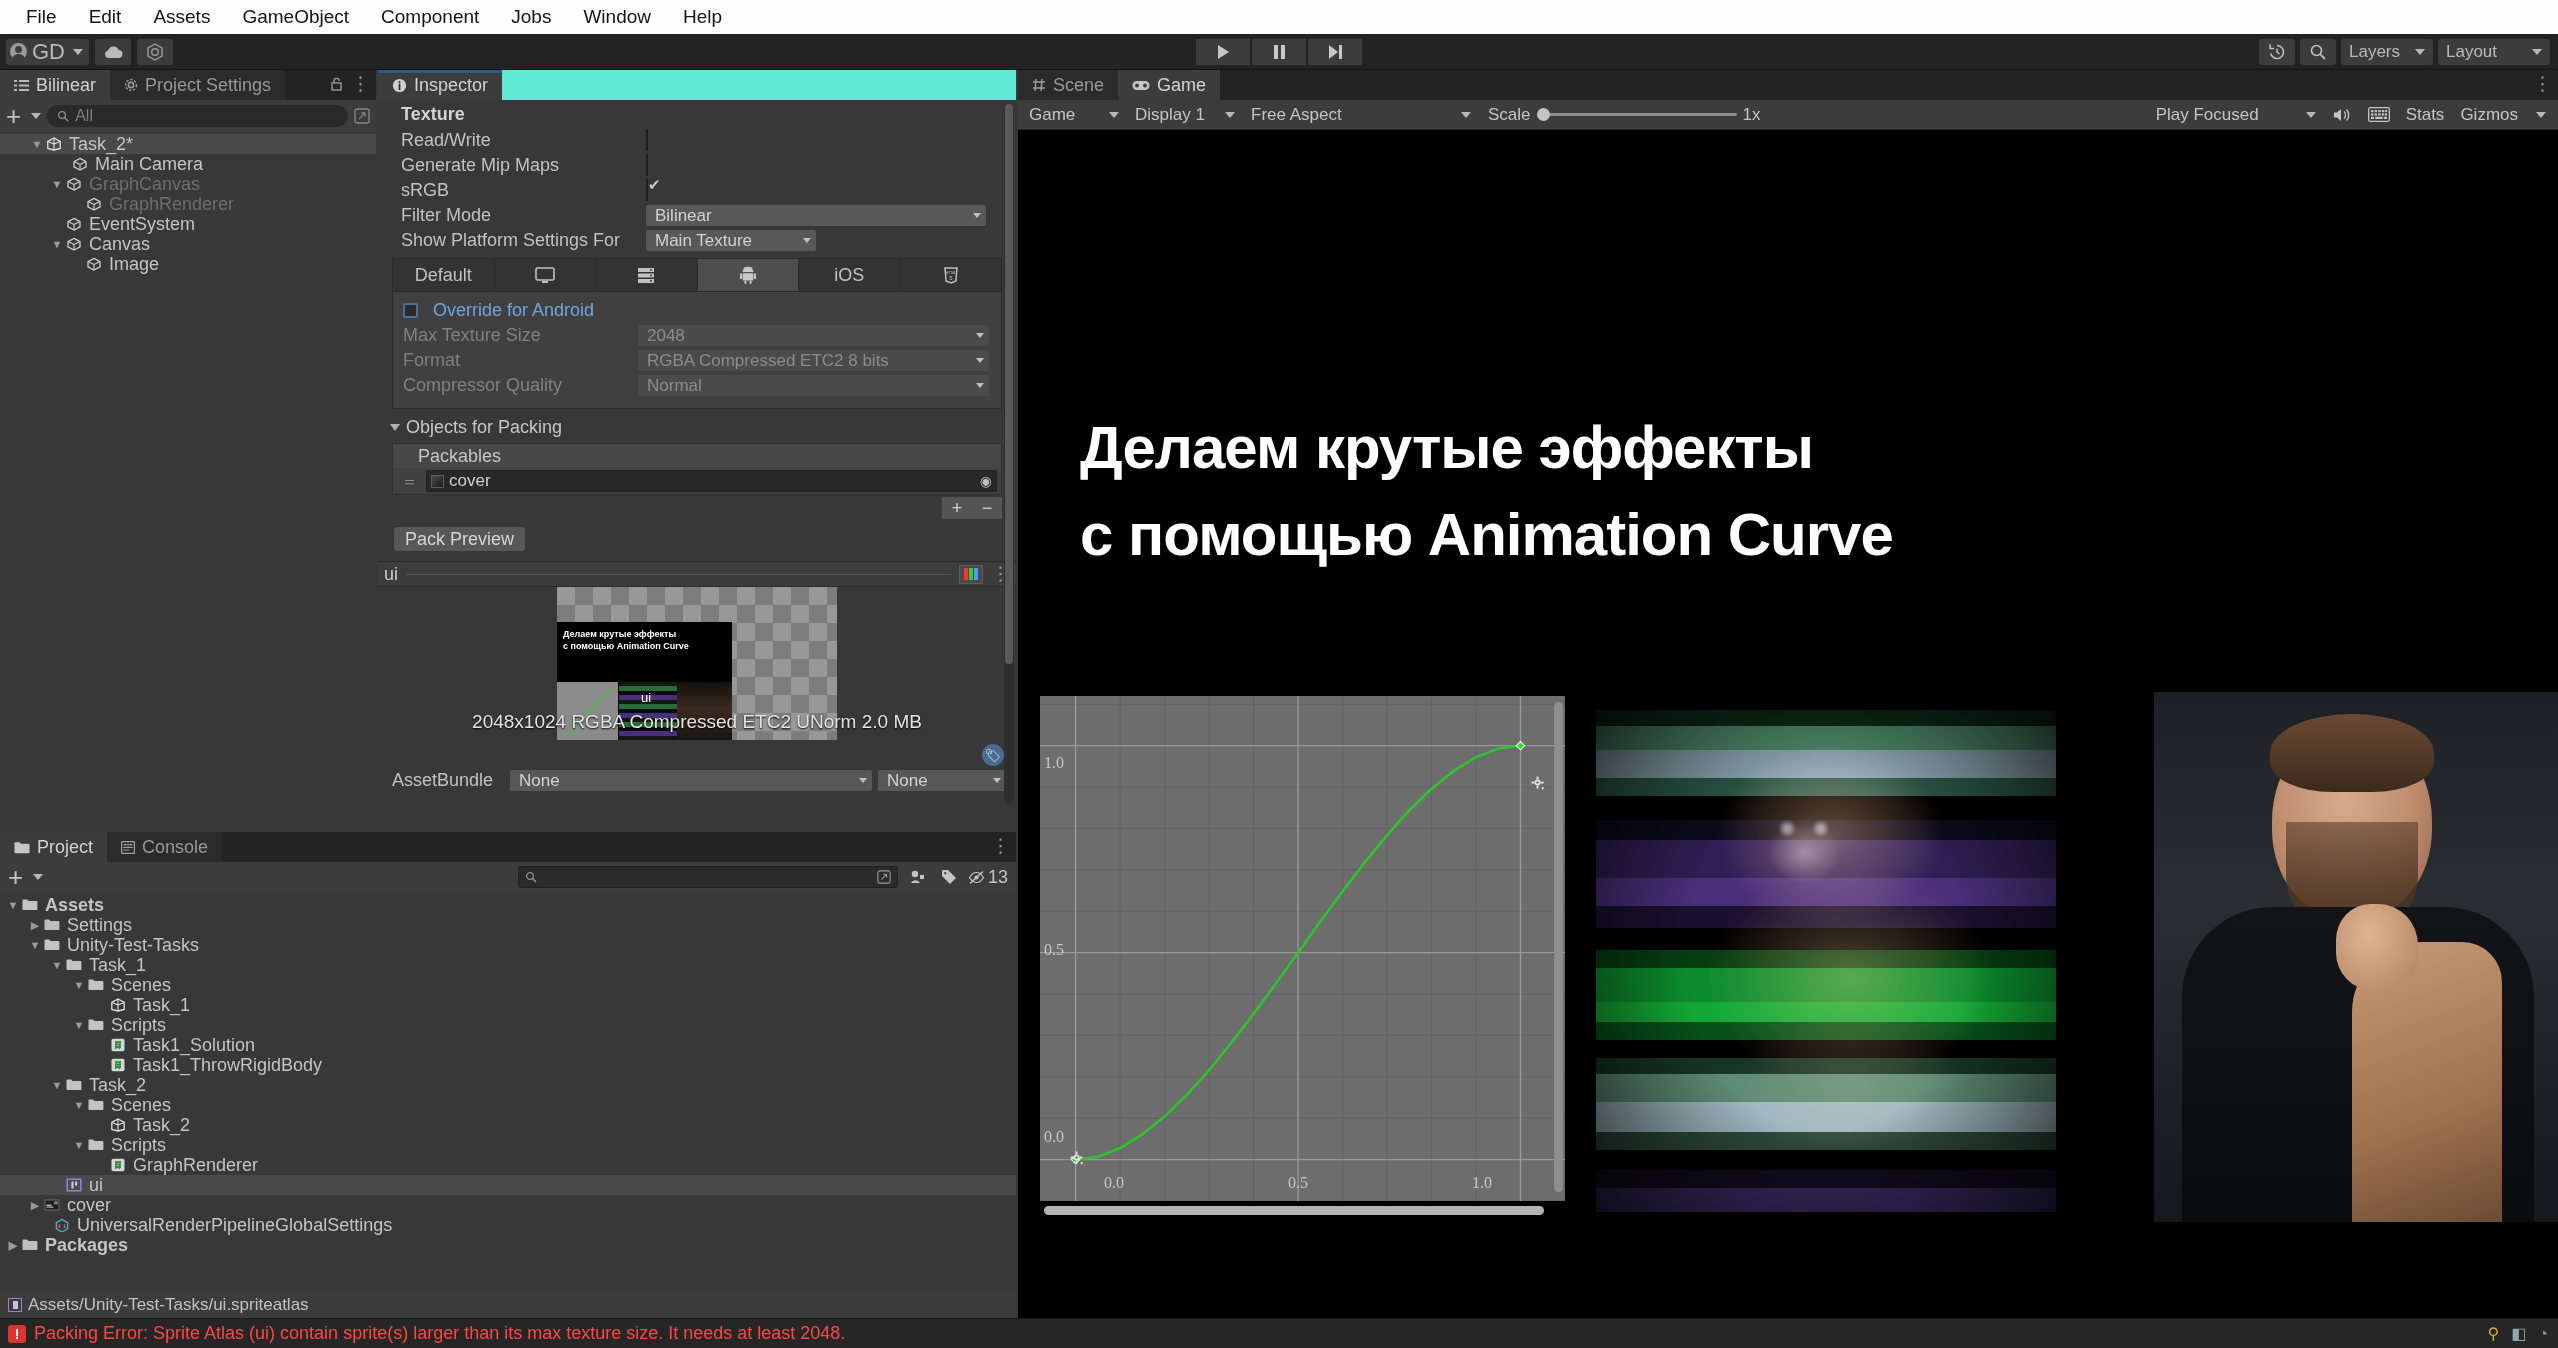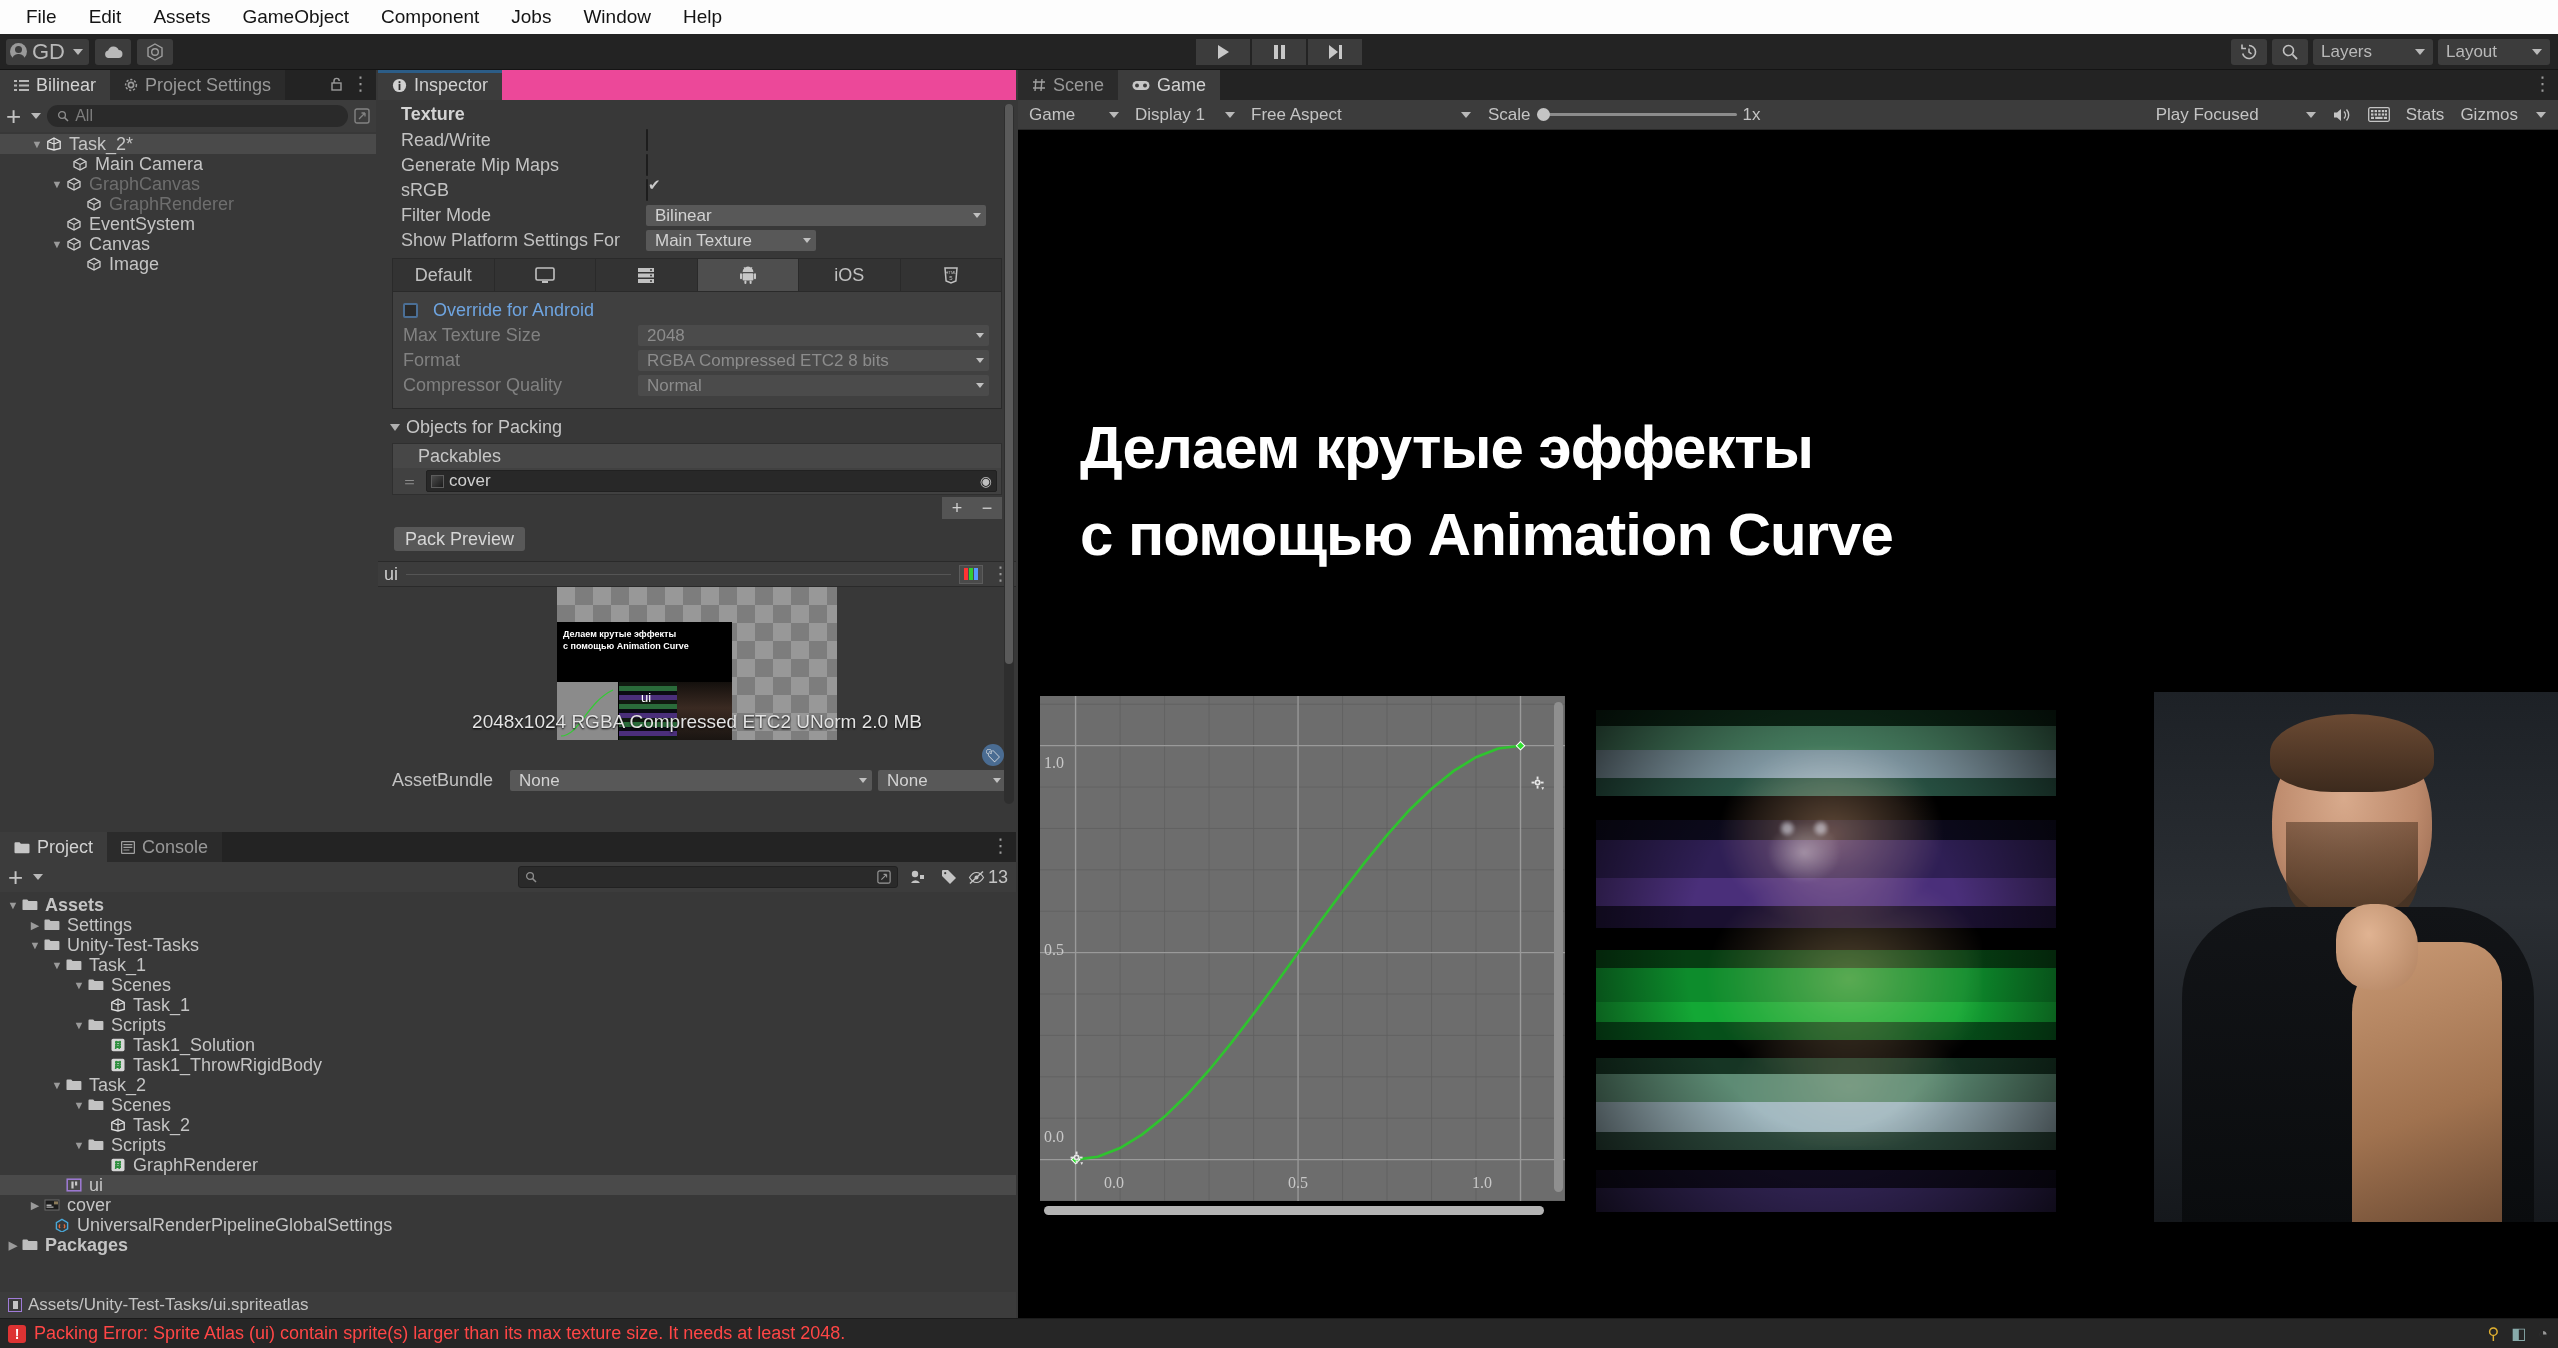--- a/index.html
+++ b/index.html
@@ -222,7 +222,7 @@
         <path d="M11.4 11.4 16 16" stroke="#c0c0c0" stroke-width="1.8"></path>
       </svg>
     </div>
-    <div class="drop" style="width:120px;">
+    <div class="drop" style="width:92px;">
       <span>Layers</span>
       <span class="caret"></span>
     </div>

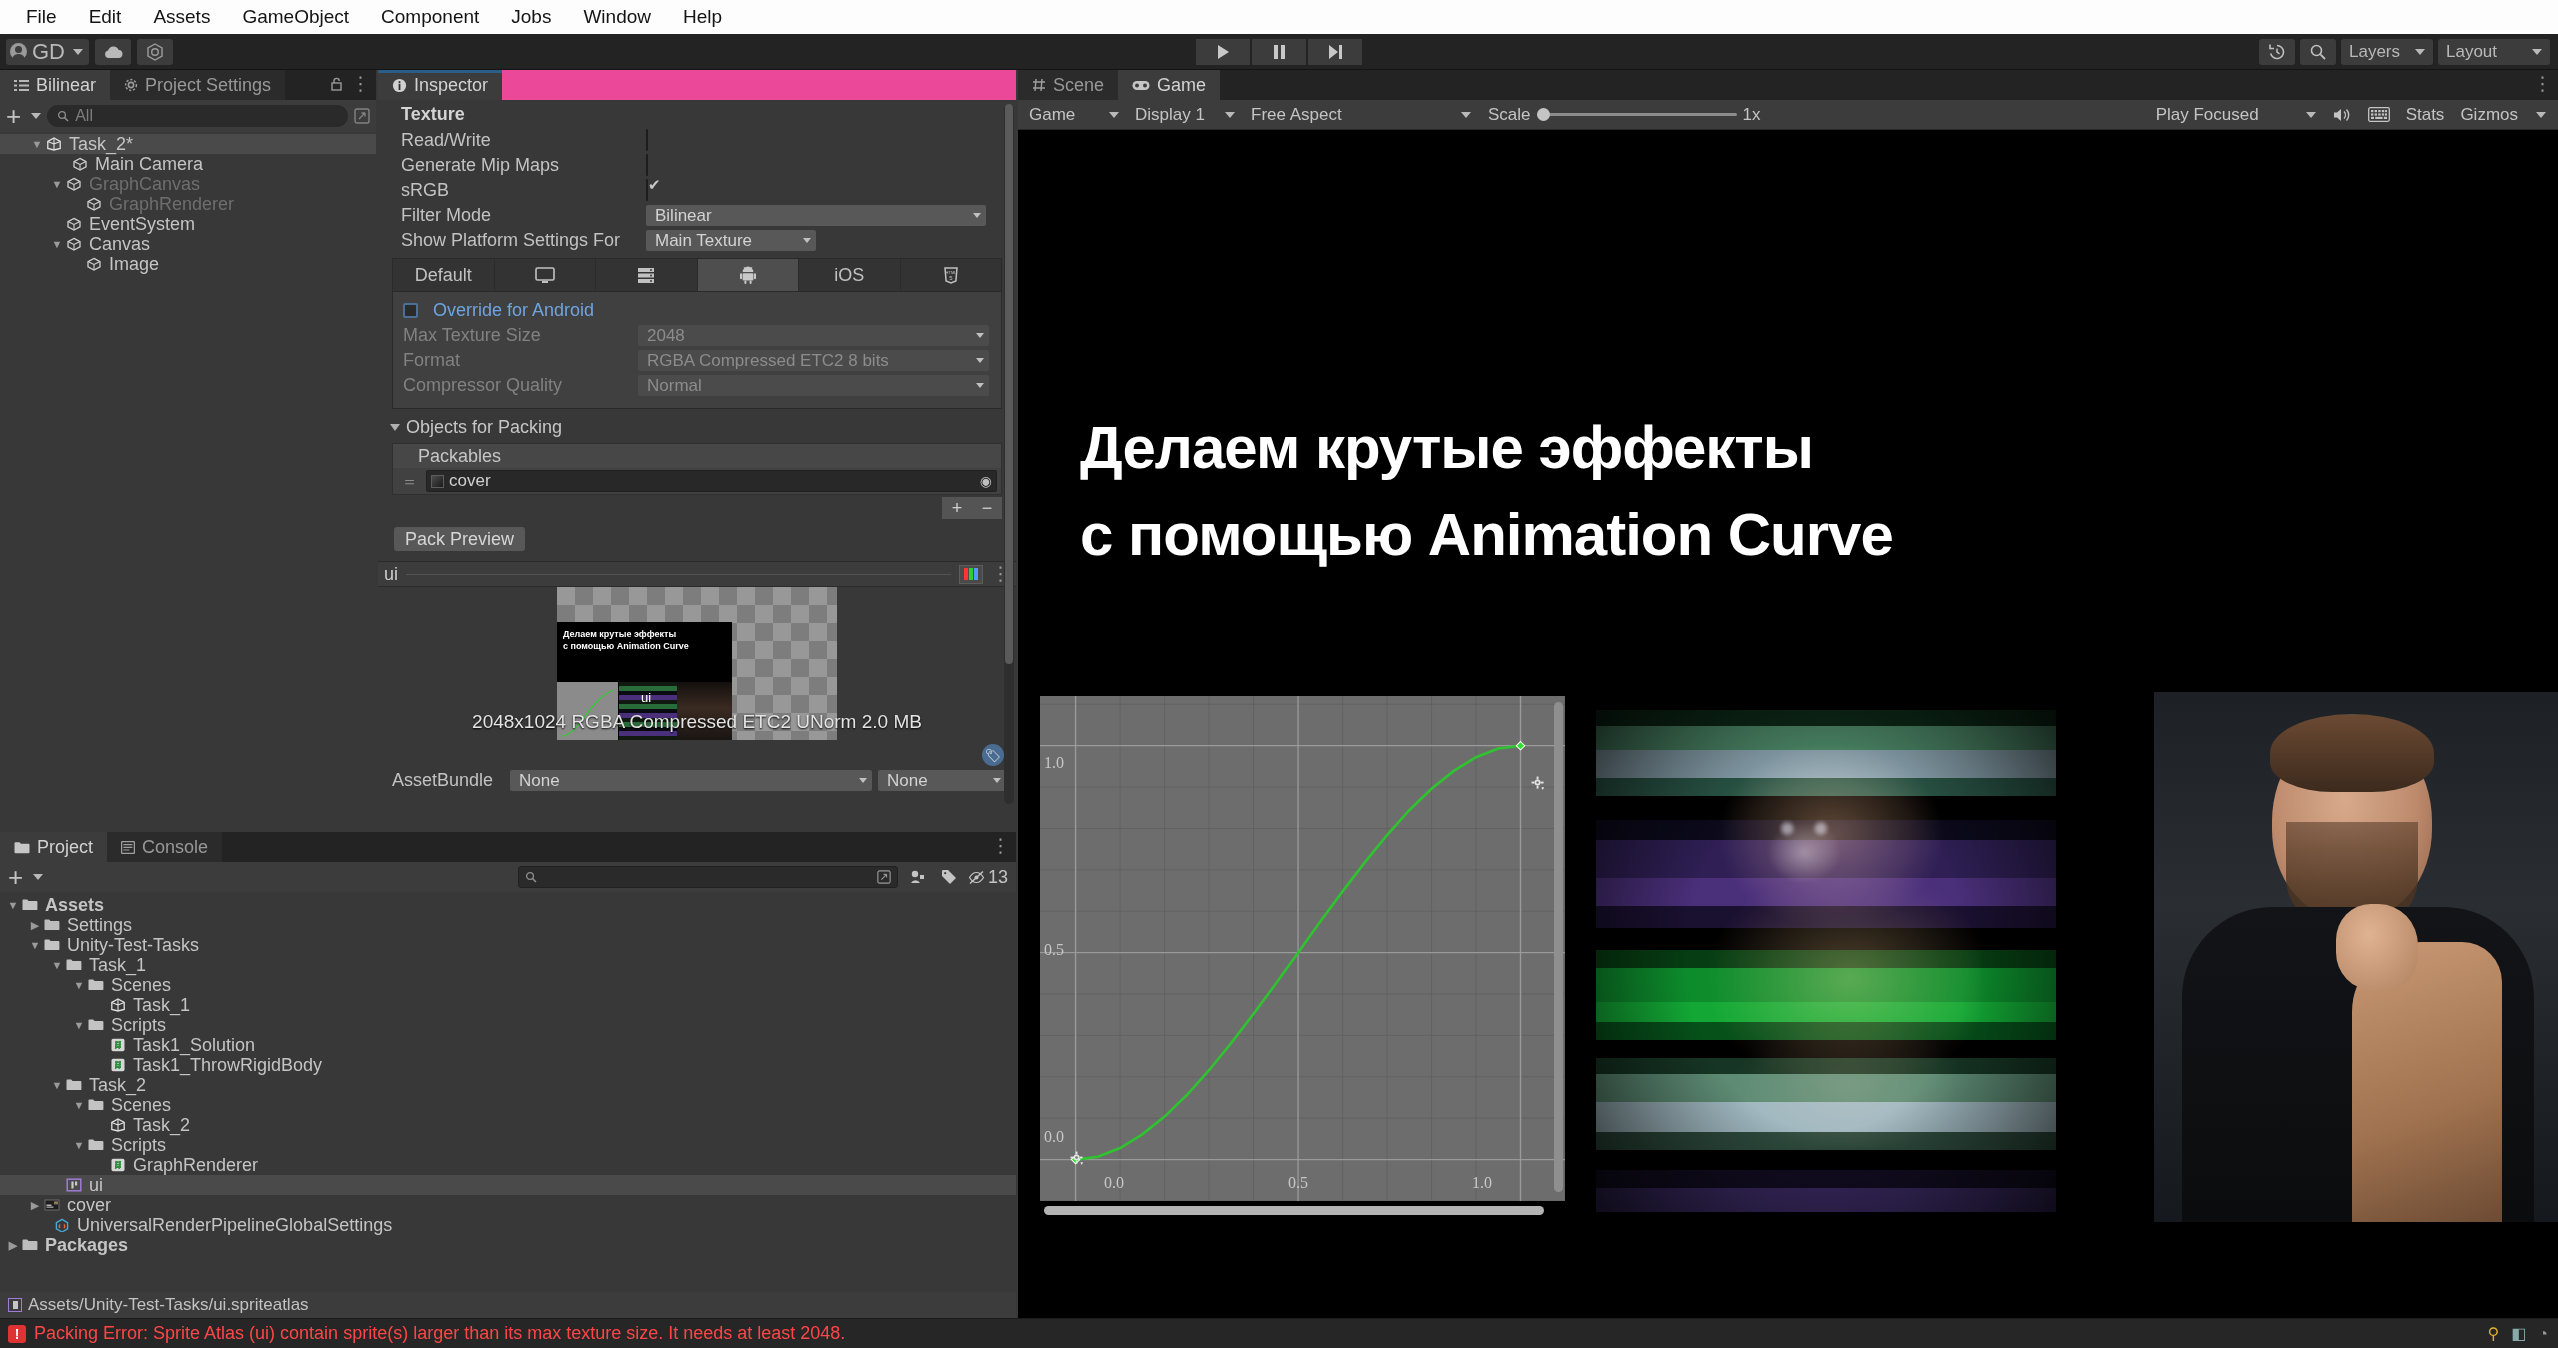--- a/index.html
+++ b/index.html
@@ -355,7 +355,7 @@
   </div>
 
   <div class="panel" id="inspector">
-    <div class="tabstrip" style="background:#ec4899;">
+    <div class="tabstrip" style="background:#5eead4;">
       <div class="tab active blue">
         <svg width="15" height="15" viewBox="0 0 15 15">
           <circle cx="7.5" cy="7.5" r="6.6" fill="#d0d0d0"></circle>

